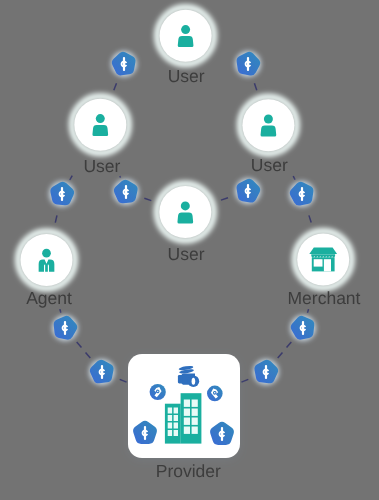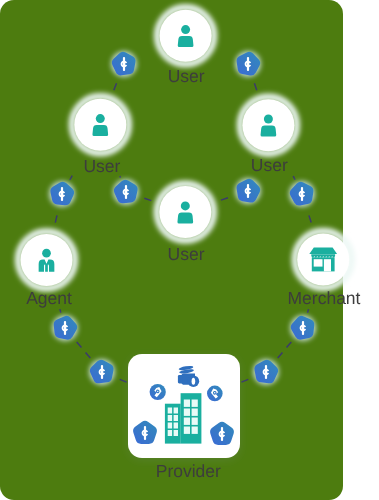--- a/index.html
+++ b/index.html
@@ -5,7 +5,7 @@
   html,body{margin:0;padding:0;background:#ffffff;}
   body{width:379px;height:500px;font-family:"Liberation Sans",sans-serif;overflow:hidden;
        -webkit-font-smoothing:antialiased;text-rendering:geometricPrecision;}
-  #stage{position:relative;width:343px;height:500px;background:#4d7c0f;border-radius:14px;}
+  #stage{position:relative;width:379px;height:500px;background:#737373;}
   svg#scene{position:absolute;left:0;top:0;width:379px;height:500px;display:block;}
   .node-label{font-family:"Liberation Sans",sans-serif;font-size:17.5px;fill:#3d3d3d;text-anchor:middle;}
 </style>

